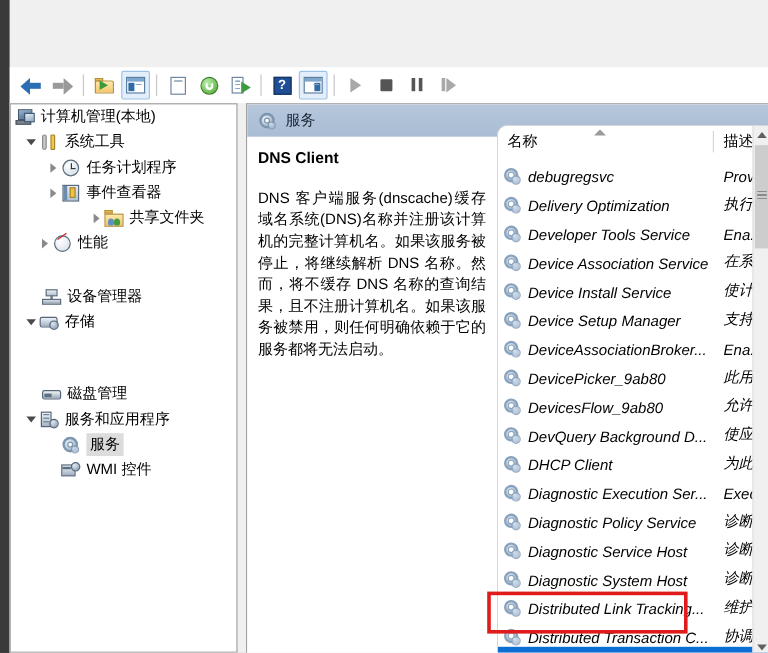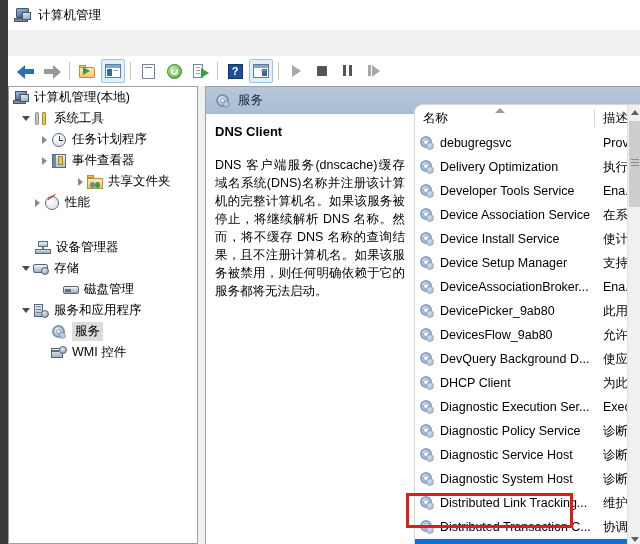--- a/index.html
+++ b/index.html
@@ -298,14 +298,6 @@
 
 <div class="window">
 
-  <div class="titlebar">
-    <div class="title-icon">
-      <div class="scr"></div>
-        <div class="base"></div>
-        <div class="mon2"></div>
-    </div>
-    <div class="title-text">计算机管理</div>
-  </div>
 
 
   <div class="toolbar">

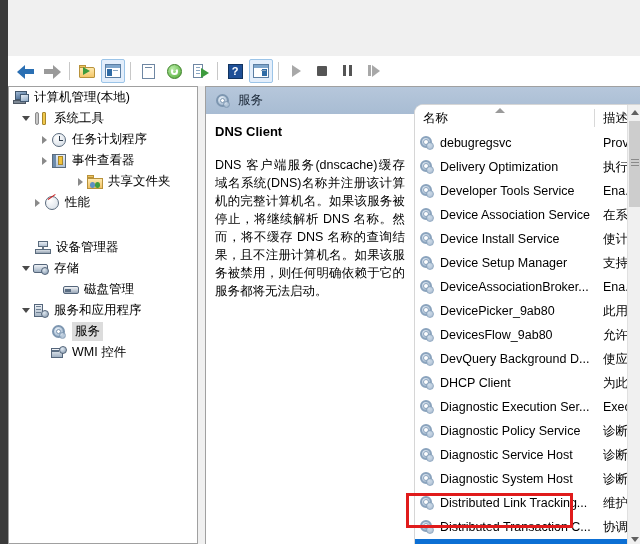--- a/index.html
+++ b/index.html
@@ -256,7 +256,7 @@
     display:flex;align-items:center;font-size:12.5px;color:#000;
   }
   .rows{position:absolute;left:0;top:26px;right:0;bottom:0;}
-  .srow{height:24px;display:flex;align-items:center;position:relative;white-space:nowrap;}
+  .srow{height:24px;display:flex;align-items:flex-end;position:relative;white-space:nowrap;font-style:italic;}
   .srow .sicon{width:16px;height:16px;margin-left:4px;margin-right:5px;flex:0 0 16px;position:relative;}
   .srow .sname{font-size:12.5px;color:#000;width:150px;overflow:hidden;}
   .srow .sdesc{position:absolute;left:188px;font-size:12.5px;color:#000;}

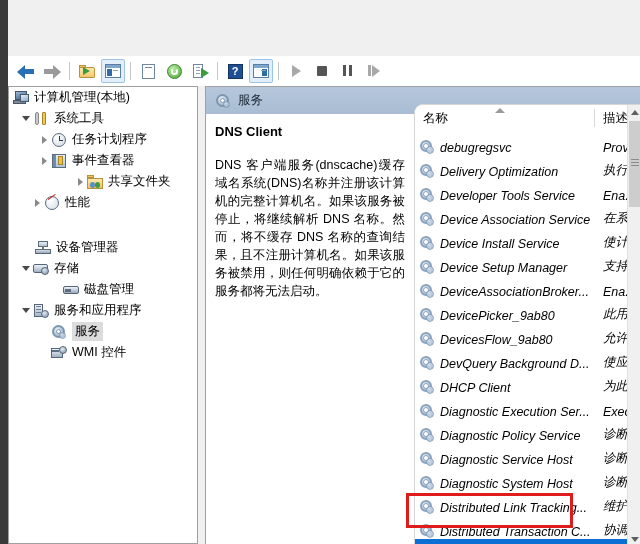--- a/index.html
+++ b/index.html
@@ -468,7 +468,7 @@
         <div class="tlabel">存储</div>
       </div>
 
-      <div class="tree-row" style="padding-left:40px;">
+      <div class="tree-row" style="padding-left:12px;margin-top:39px;">
         <div class="twisty"></div>
         <div class="ticon ic-disk">
             <div class="b"></div>

